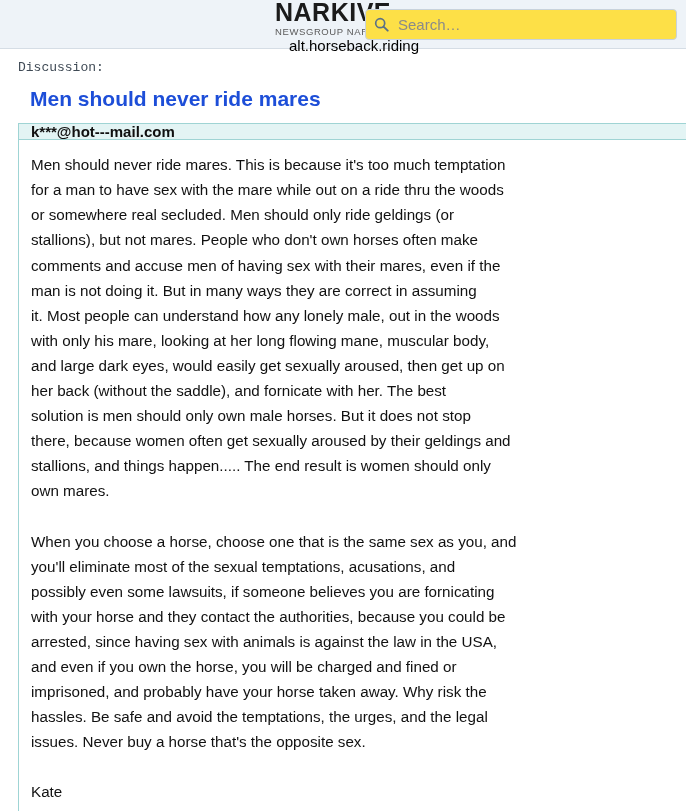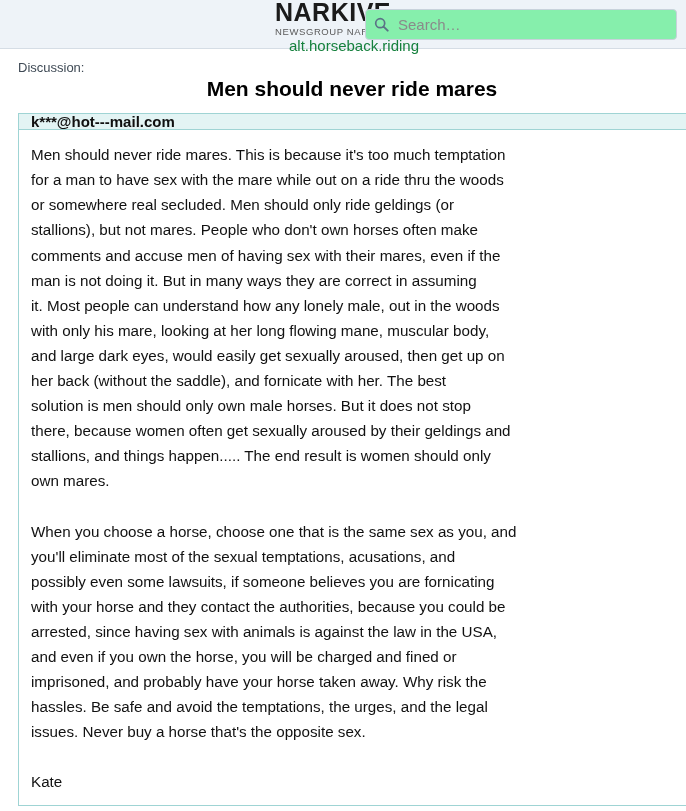--- a/index.html
+++ b/index.html
@@ -55,7 +55,7 @@
     top: 9px;
     width: 312px;
     height: 31px;
-    background: #86efac;
+    background: #fde047;
     border: 1px solid #c8d2db;
     border-radius: 4px;
     display: flex;

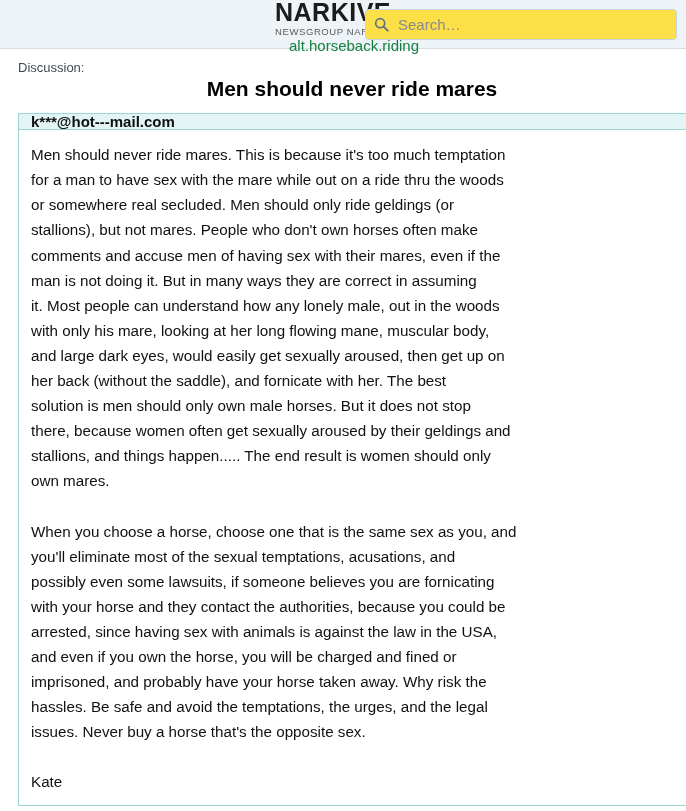--- a/index.html
+++ b/index.html
@@ -45,7 +45,7 @@
   }
   .group-name {
     font-size: 15px;
-    color: #15803d;
+    color: #000000;
     margin-left: 22px;
     white-space: nowrap;
   }

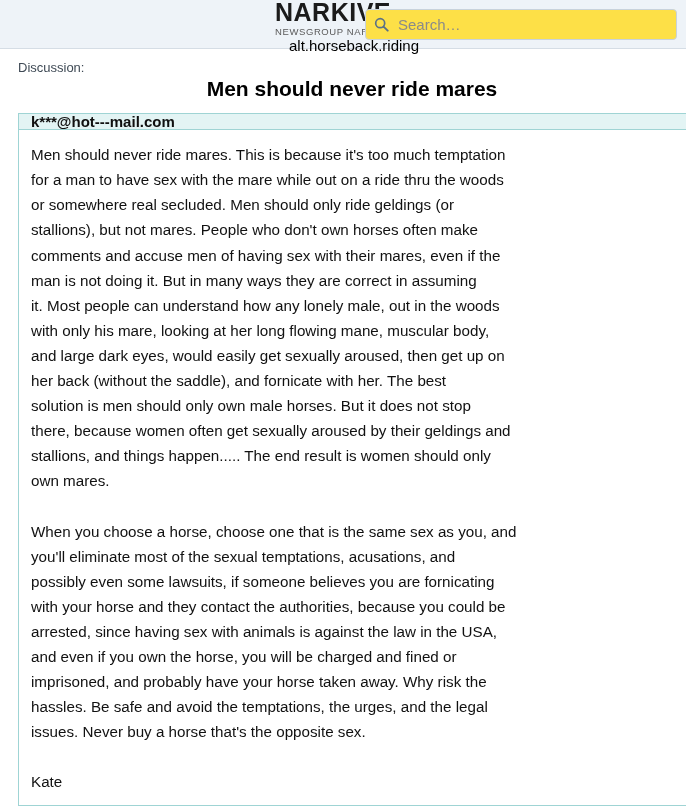--- a/index.html
+++ b/index.html
@@ -89,6 +89,7 @@
     font-size: 13px;
     color: #3f4a55;
     margin: 0 0 2px 0;
+    font-family: Liberation Mono, monospace;
   }
   .disc-title {
     font-size: 21px;

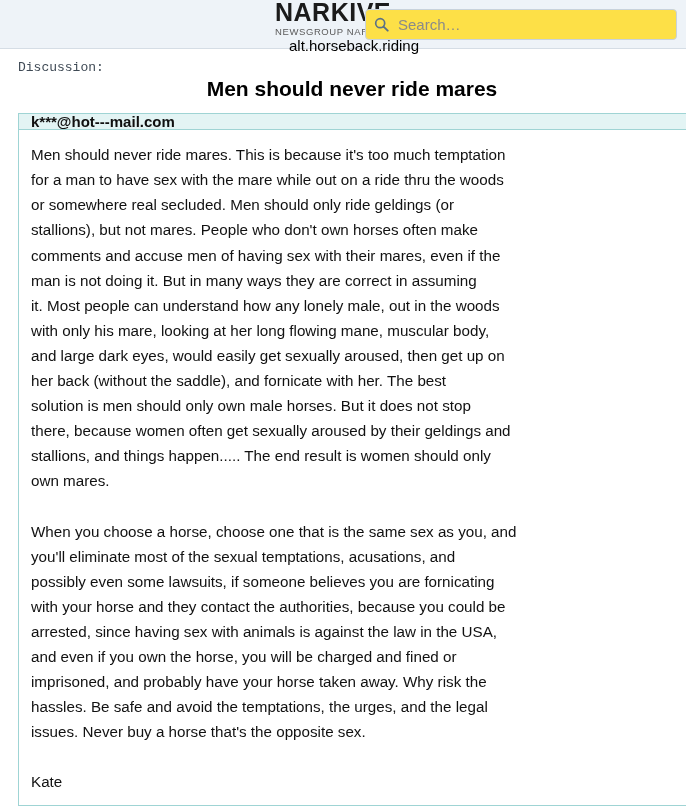--- a/index.html
+++ b/index.html
@@ -94,10 +94,9 @@
   .disc-title {
     font-size: 21px;
     font-weight: bold;
-    color: #000000;
-    margin: 2px;
+    color: #1d4ed8;
+    margin: 12px;
     line-height: 1.15;
-    text-align: center;
   }
 
   

